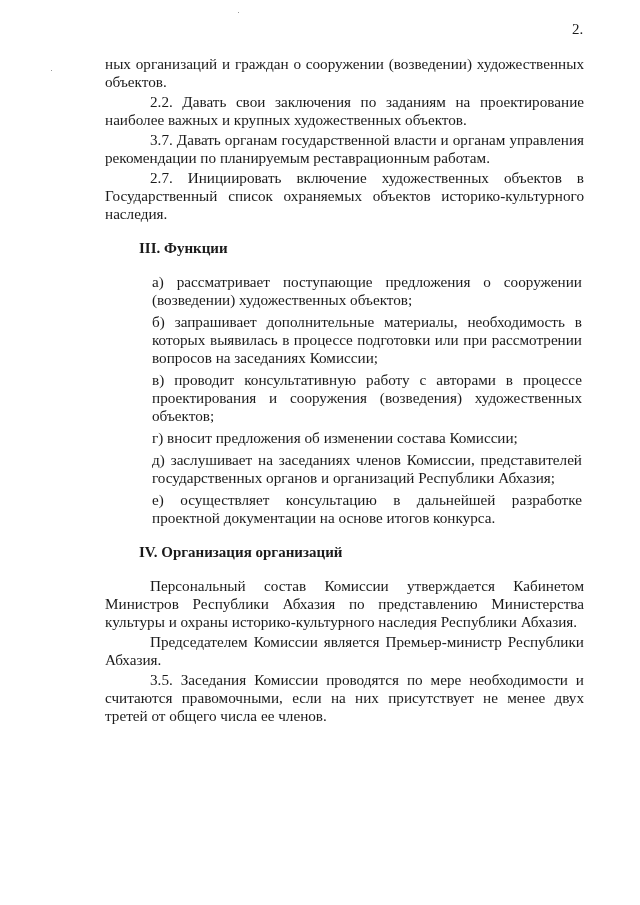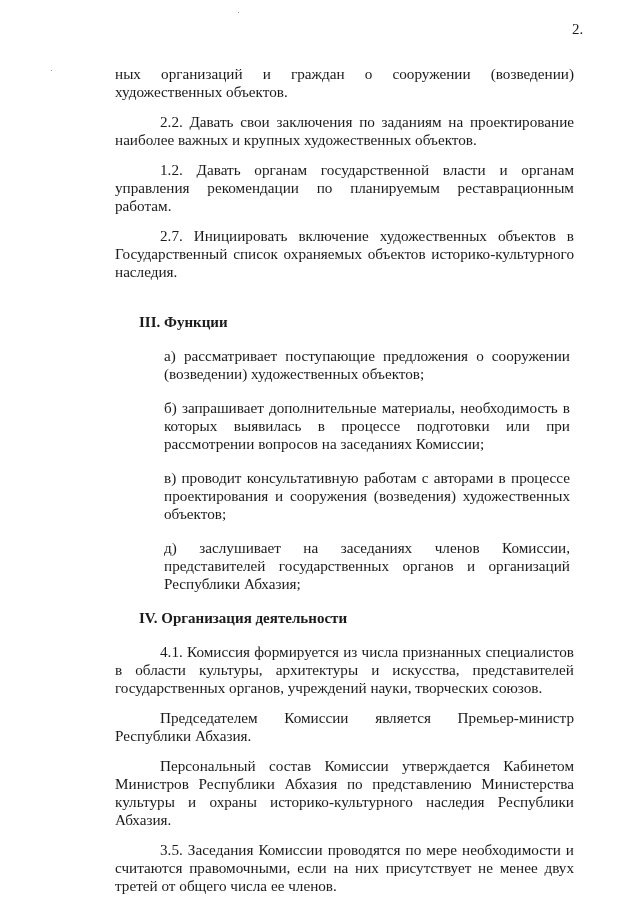--- a/index.html
+++ b/index.html
@@ -17,7 +17,7 @@
     position: absolute; left: 103px; top: 53px; width: 483px;
     font-size: 15.2px; line-height: 18px;
   }
-  .para { margin: 12px; text-align: justify; text-indent: 45px; }
+  .para { margin: 2px; text-align: justify; text-indent: 45px; }
   .para.noindent { text-indent: 0; }
   .heading {
     margin: 16px 0 16px 0; padding-left: 36px;

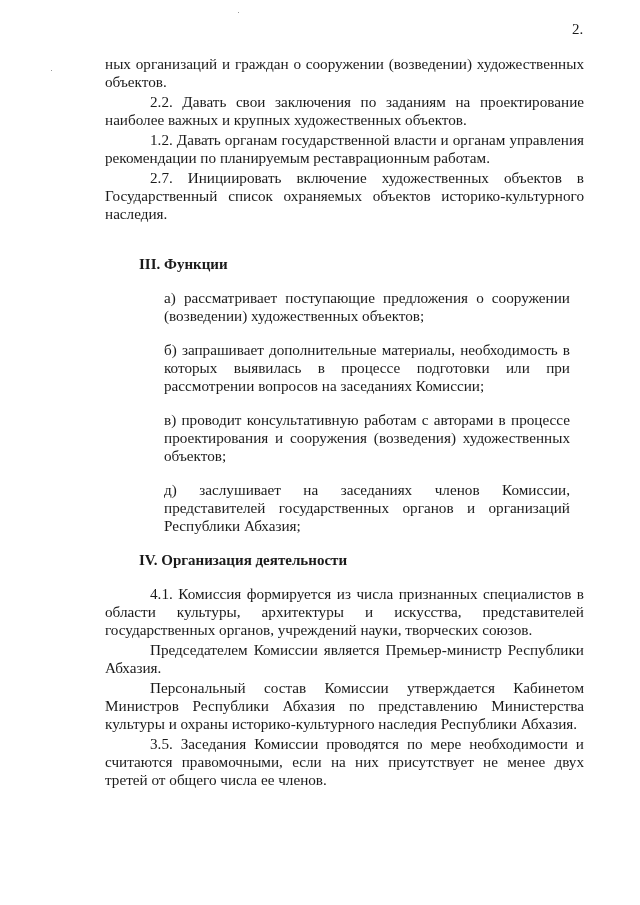--- a/index.html
+++ b/index.html
@@ -38,7 +38,7 @@
 
   <p class="para noindent">ных организаций и граждан о сооружении (возведении) художественных объектов.</p>
   <p class="para">2.2. Давать свои заключения по заданиям на проектирование наиболее важных и крупных художественных объектов.</p>
-  <p class="para">1.2. Давать органам государственной власти и органам управления рекомендации по планируемым реставрационным работам.</p>
+  <p class="para">3.7. Давать органам государственной власти и органам управления рекомендации по планируемым реставрационным работам.</p>
   <p class="para">2.7. Инициировать включение художественных объектов в Государственный список охраняемых объектов историко-культурного наследия.</p>
 
   <h2 class="heading" style="margin-top:32px;">III. Функции</h2>

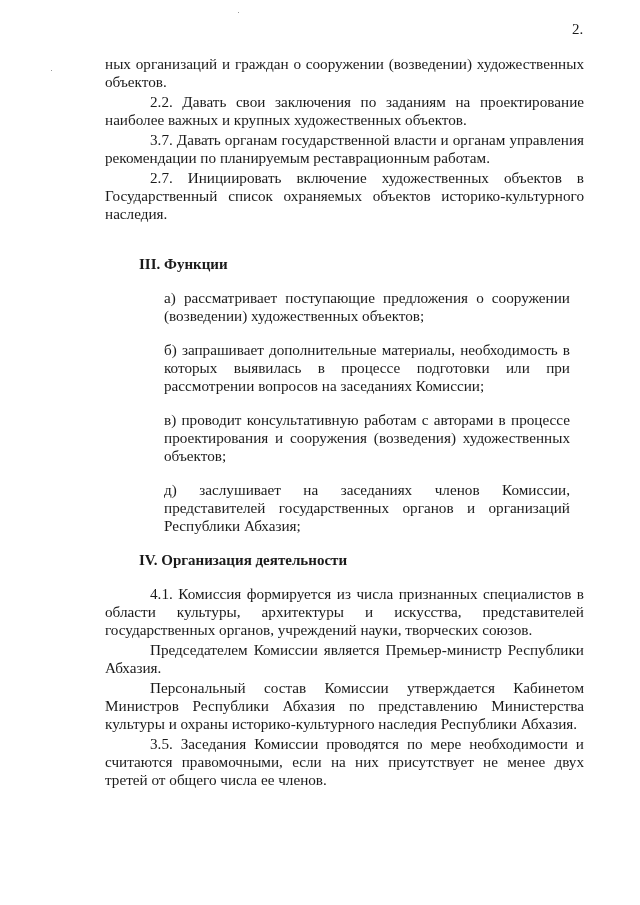--- a/index.html
+++ b/index.html
@@ -41,7 +41,7 @@
   <p class="para">3.7. Давать органам государственной власти и органам управления рекомендации по планируемым реставрационным работам.</p>
   <p class="para">2.7. Инициировать включение художественных объектов в Государственный список охраняемых объектов историко-культурного наследия.</p>
 
-  <h2 class="heading" style="margin-top:32px;">III. Функции</h2>
+  <h2 class="heading" style="margin-top:16px;">III. Функции</h2>
 
   <ul class="list">
     <li class="list-item">а) рассматривает поступающие предложения о сооружении (возведении) художественных объектов;</li>

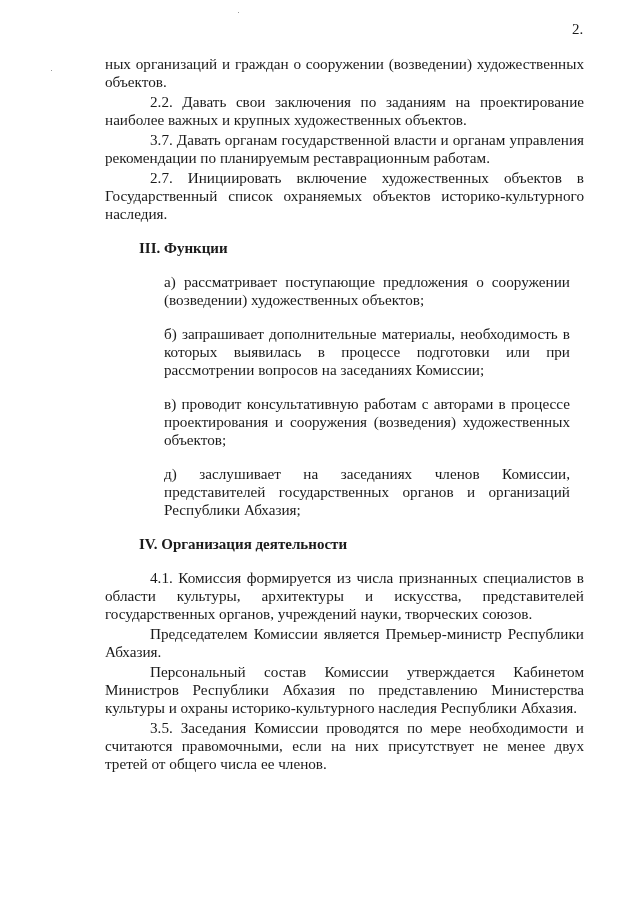--- a/index.html
+++ b/index.html
@@ -24,7 +24,7 @@
     font-weight: bold; font-size: 15px; line-height: 18px;
   }
   .list { margin: 0; padding: 0 0 0 45px; list-style: none; }
-  .list-item { margin: 16px; text-align: justify; }
+  .list-item { margin: 4px; text-align: justify; }
 </style>
 </head>
 <body>

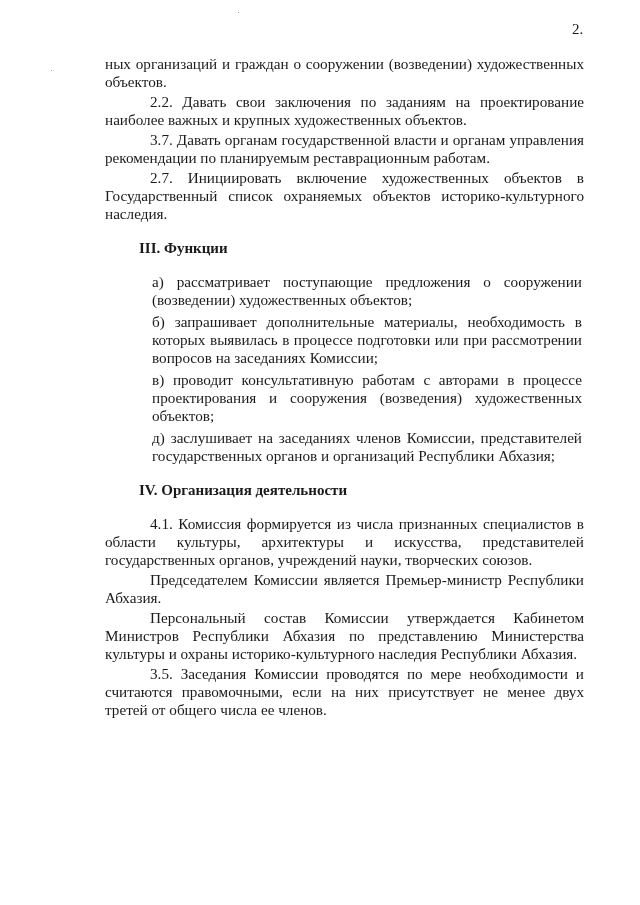--- a/index.html
+++ b/index.html
@@ -46,7 +46,7 @@
   <ul class="list">
     <li class="list-item">а) рассматривает поступающие предложения о сооружении (возведении) художественных объектов;</li>
     <li class="list-item">б) запрашивает дополнительные материалы, необходимость в которых выявилась в процессе подготовки или при рассмотрении вопросов на заседаниях Комиссии;</li>
-    <li class="list-item">в) проводит консультативную работам с авторами в процессе проектирования и сооружения (возведения) художественных объектов;</li>
+    <li class="list-item">в) проводит консультативную работу с авторами в процессе проектирования и сооружения (возведения) художественных объектов;</li>
     <li class="list-item">д) заслушивает на заседаниях членов Комиссии, представителей государственных органов и организаций Республики Абхазия;</li>
   </ul>
 

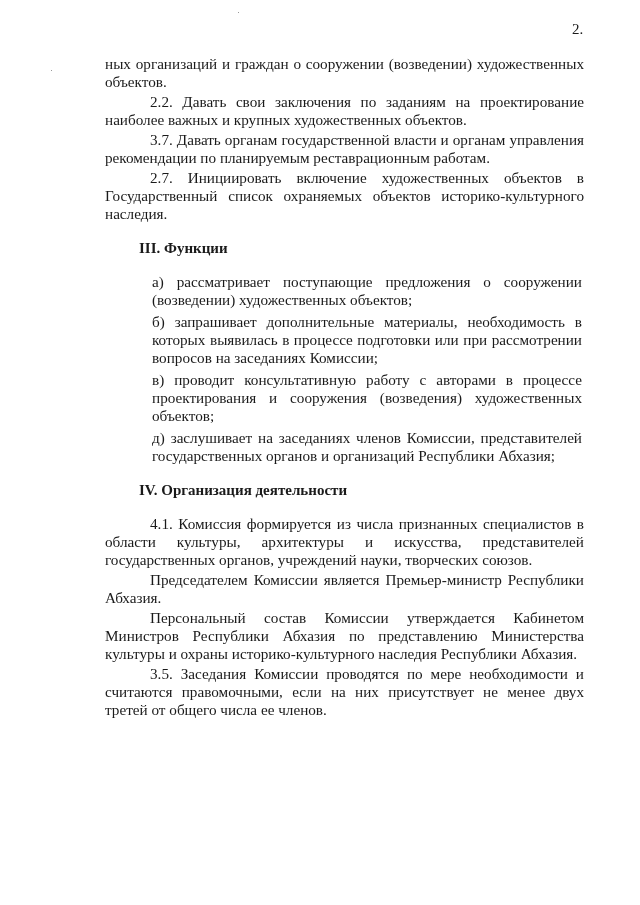--- a/index.html
+++ b/index.html
@@ -47,6 +47,7 @@
     <li class="list-item">а) рассматривает поступающие предложения о сооружении (возведении) художественных объектов;</li>
     <li class="list-item">б) запрашивает дополнительные материалы, необходимость в которых выявилась в процессе подготовки или при рассмотрении вопросов на заседаниях Комиссии;</li>
     <li class="list-item">в) проводит консультативную работу с авторами в процессе проектирования и сооружения (возведения) художественных объектов;</li>
+    <li class="list-item">г) вносит предложения об изменении состава Комиссии;</li>
     <li class="list-item">д) заслушивает на заседаниях членов Комиссии, представителей государственных органов и организаций Республики Абхазия;</li>
   </ul>
 

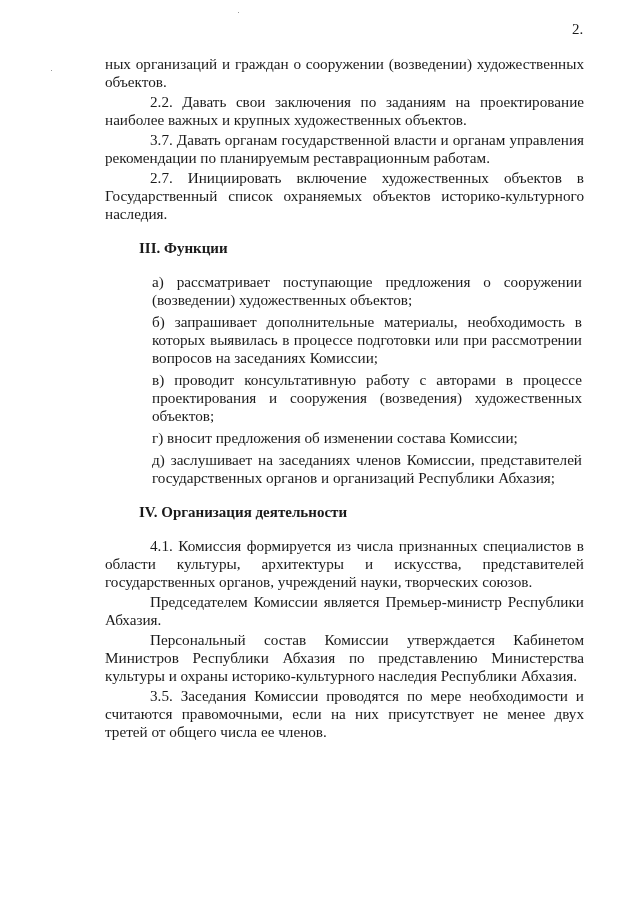--- a/index.html
+++ b/index.html
@@ -49,6 +49,7 @@
     <li class="list-item">в) проводит консультативную работу с авторами в процессе проектирования и сооружения (возведения) художественных объектов;</li>
     <li class="list-item">г) вносит предложения об изменении состава Комиссии;</li>
     <li class="list-item">д) заслушивает на заседаниях членов Комиссии, представителей государственных органов и организаций Республики Абхазия;</li>
+    <li class="list-item">е) осуществляет консультацию в дальнейшей разработке проектной документации на основе итогов конкурса.</li>
   </ul>
 
   <h2 class="heading">IV. Организация деятельности</h2>

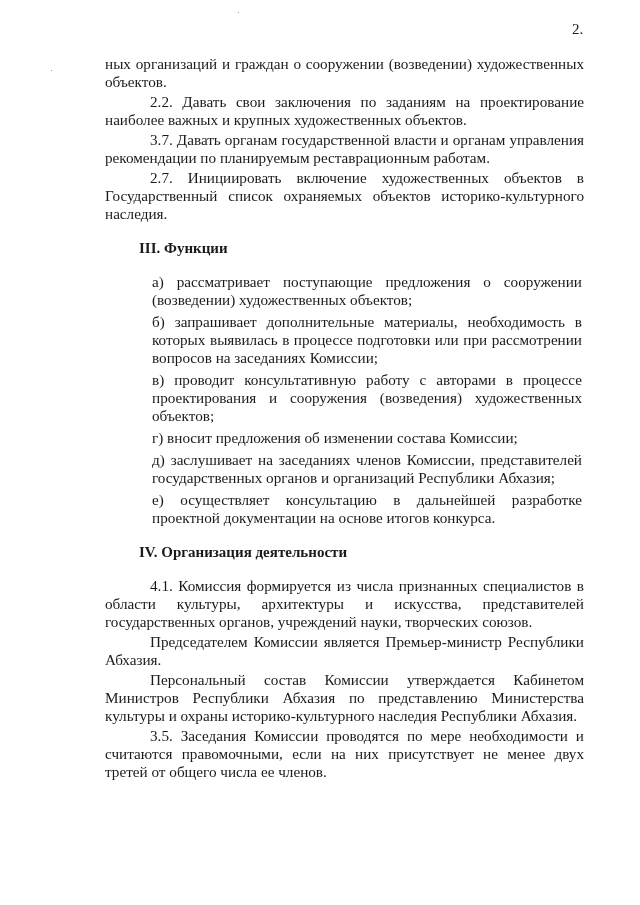--- a/index.html
+++ b/index.html
@@ -52,7 +52,7 @@
     <li class="list-item">е) осуществляет консультацию в дальнейшей разработке проектной документации на основе итогов конкурса.</li>
   </ul>
 
-  <h2 class="heading">IV. Организация деятельности</h2>
+  <h2 class="heading">IV. Организация организаций</h2>
 
   <p class="para">4.1. Комиссия формируется из числа признанных специалистов в области культуры, архитектуры и искусства, представителей государственных органов, учреждений науки, творческих союзов.</p>
   <p class="para">Председателем Комиссии является Премьер-министр Республики Абхазия.</p>

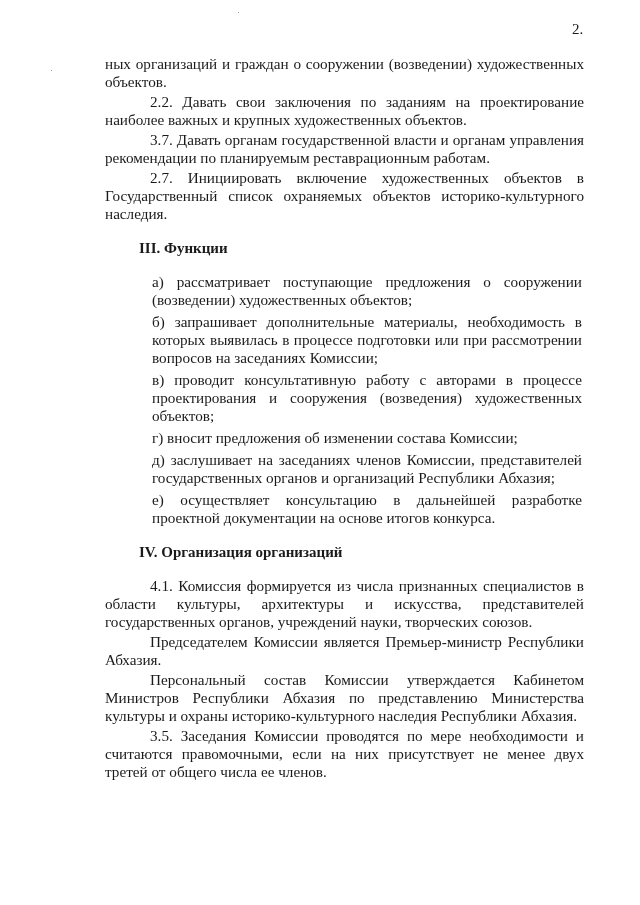--- a/index.html
+++ b/index.html
@@ -54,7 +54,6 @@
 
   <h2 class="heading">IV. Организация организаций</h2>
 
-  <p class="para">4.1. Комиссия формируется из числа признанных специалистов в области культуры, архитектуры и искусства, представителей государственных органов, учреждений науки, творческих союзов.</p>
   <p class="para">Председателем Комиссии является Премьер-министр Республики Абхазия.</p>
   <p class="para">Персональный состав Комиссии утверждается Кабинетом Министров Республики Абхазия по представлению Министерства культуры и охраны историко-культурного наследия Республики Абхазия.</p>
   <p class="para">3.5. Заседания Комиссии проводятся по мере необходимости и считаются правомочными, если на них присутствует не менее двух третей от общего числа ее членов.</p>

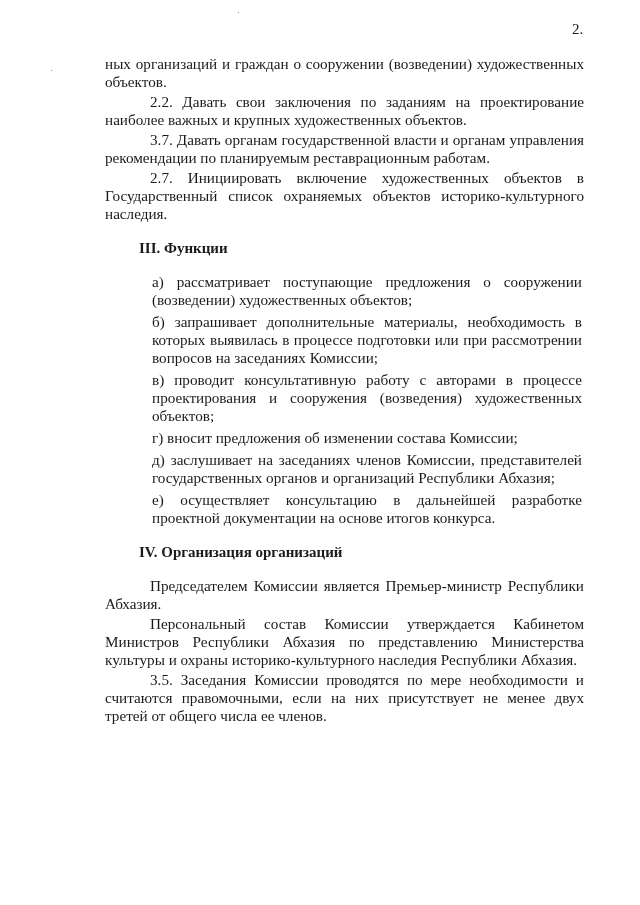--- a/index.html
+++ b/index.html
@@ -54,8 +54,8 @@
 
   <h2 class="heading">IV. Организация организаций</h2>
 
+  <p class="para">Персональный состав Комиссии утверждается Кабинетом Министров Республики Абхазия по представлению Министерства культуры и охраны историко-культурного наследия Республики Абхазия.</p>
   <p class="para">Председателем Комиссии является Премьер-министр Республики Абхазия.</p>
-  <p class="para">Персональный состав Комиссии утверждается Кабинетом Министров Республики Абхазия по представлению Министерства культуры и охраны историко-культурного наследия Республики Абхазия.</p>
   <p class="para">3.5. Заседания Комиссии проводятся по мере необходимости и считаются правомочными, если на них присутствует не менее двух третей от общего числа ее членов.</p>
 
 </div>

